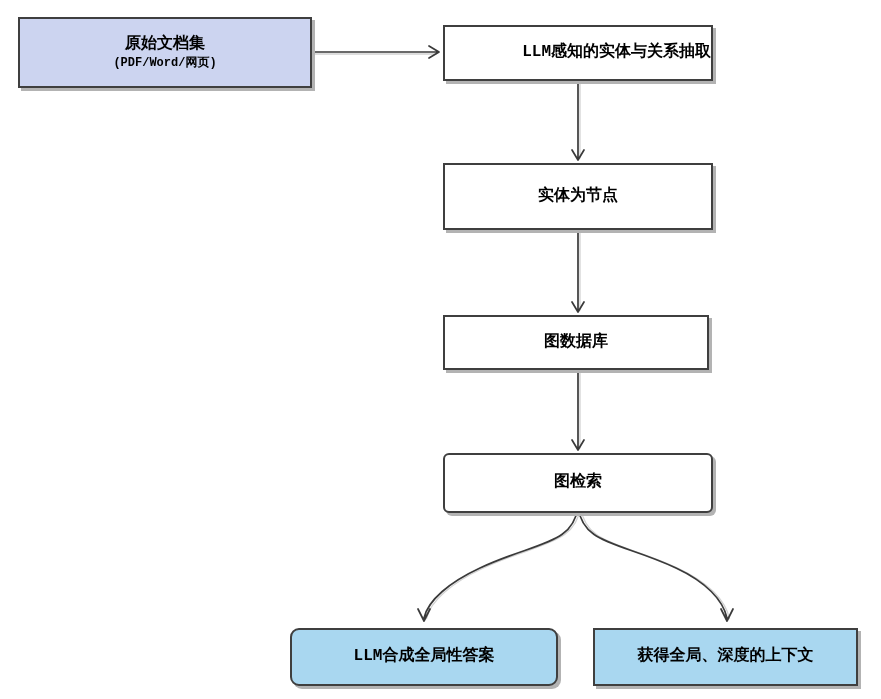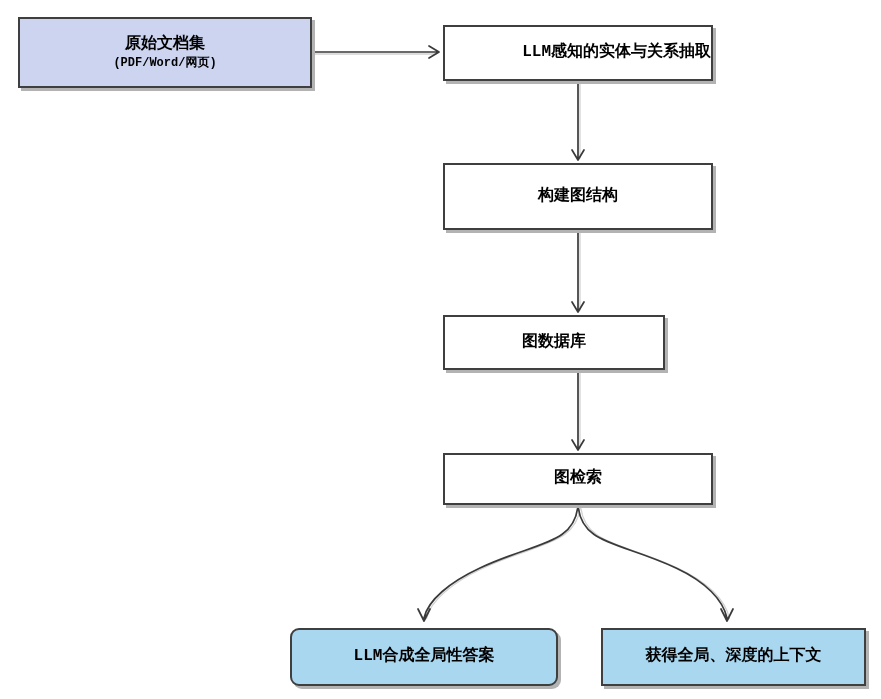--- a/index.html
+++ b/index.html
@@ -77,7 +77,7 @@
   </div>
 
   <div class="node" style="left:443px; top:163px; width:270px; height:67px;">
-    <span class="l1">构建图结构</span>
+    <span class="l1">实体为节点</span>
   </div>
 
   <div class="node" style="left:443px; top:315px; width:222px; height:55px;">

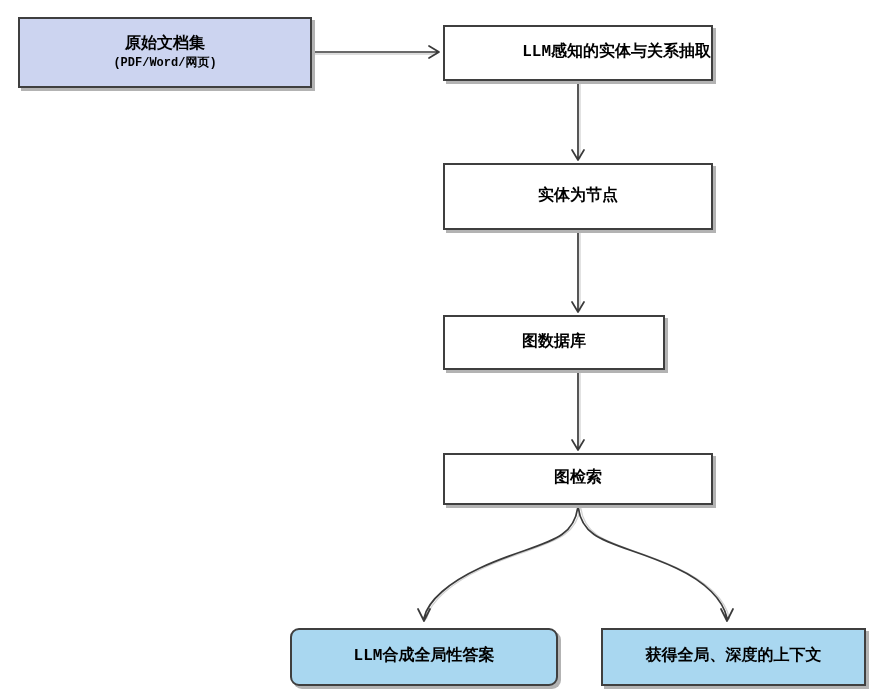--- a/index.html
+++ b/index.html
@@ -80,7 +80,7 @@
     <span class="l1">实体为节点</span>
   </div>
 
-  <div class="node" style="left:443px; top:315px; width:222px; height:55px;">
+  <div class="node" style="left:443px; top:315px; width:266px; height:55px;">
     <span class="l1">图数据库</span>
   </div>
 

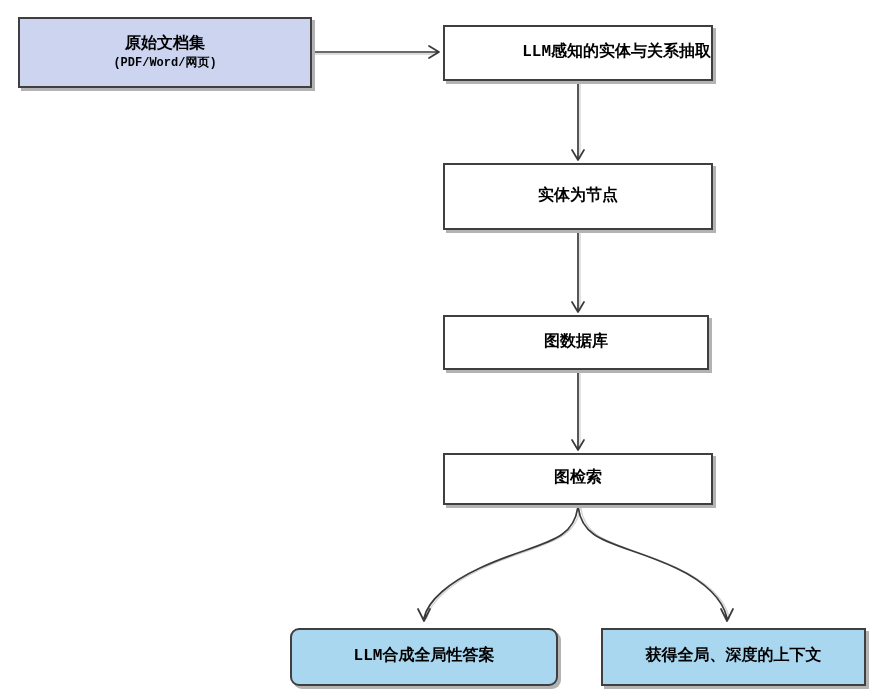--- a/index.html
+++ b/index.html
@@ -84,7 +84,7 @@
     <span class="l1">图数据库</span>
   </div>
 
-  <div class="node" style="left:443px; top:453px; width:270px; height:52px;">
+  <div class="node" style="left:443px; top:453px; width:270px; height:60px;border-radius:6px;">
     <span class="l1">图检索</span>
   </div>
 

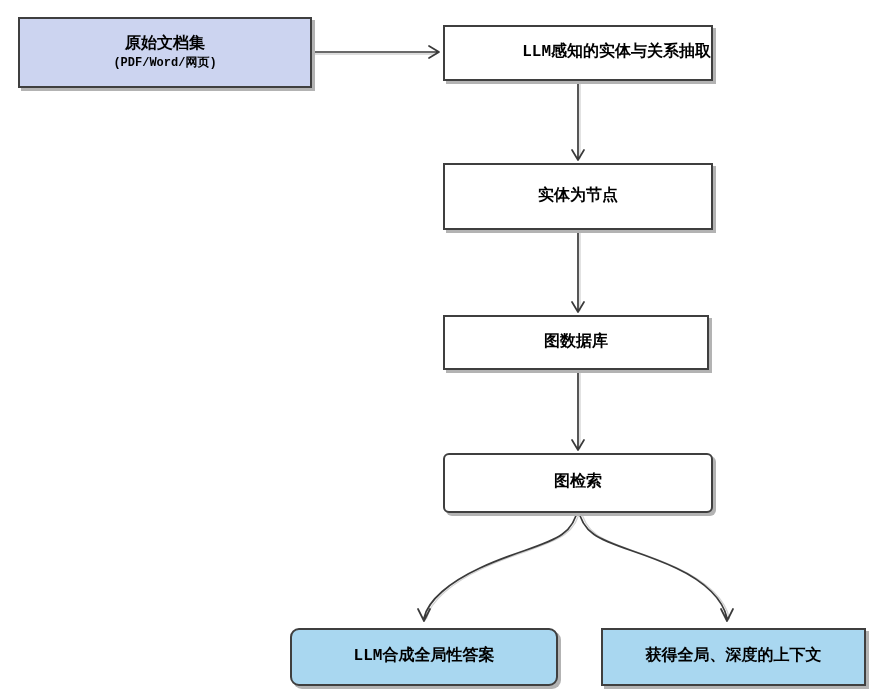--- a/index.html
+++ b/index.html
@@ -92,7 +92,7 @@
     <span class="l1">LLM合成全局性答案</span>
   </div>
 
-  <div class="node blue" style="left:593px; top:628px; width:265px; height:58px;margin-left:8px;">
+  <div class="node blue" style="left:593px; top:628px; width:265px; height:58px;">
     <span class="l1">获得全局、深度的上下文</span>
   </div>
 

